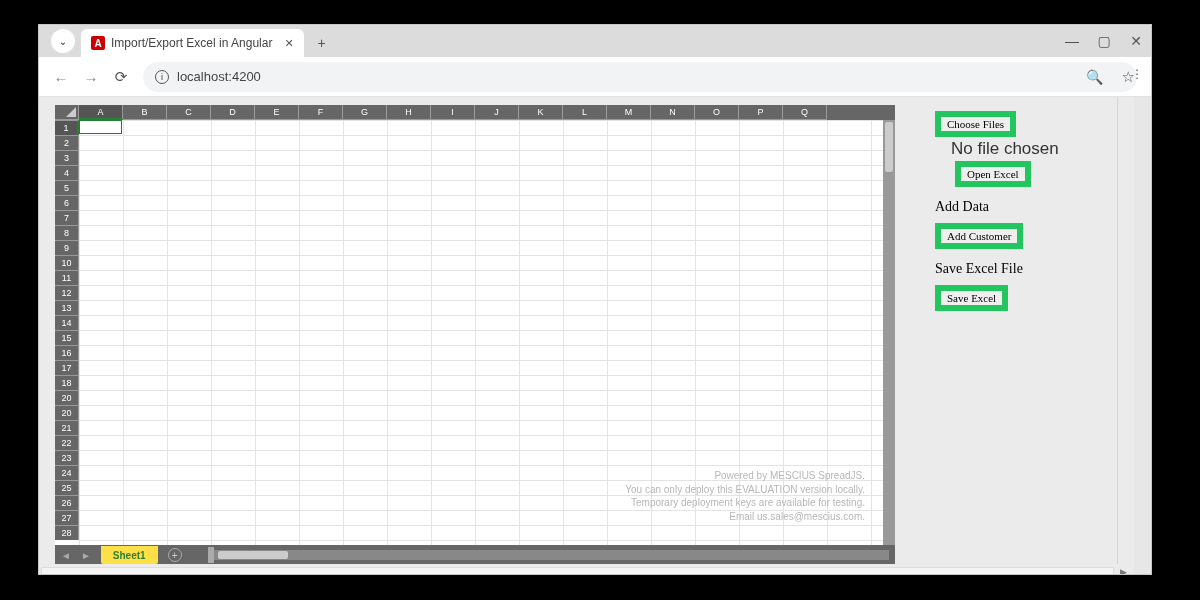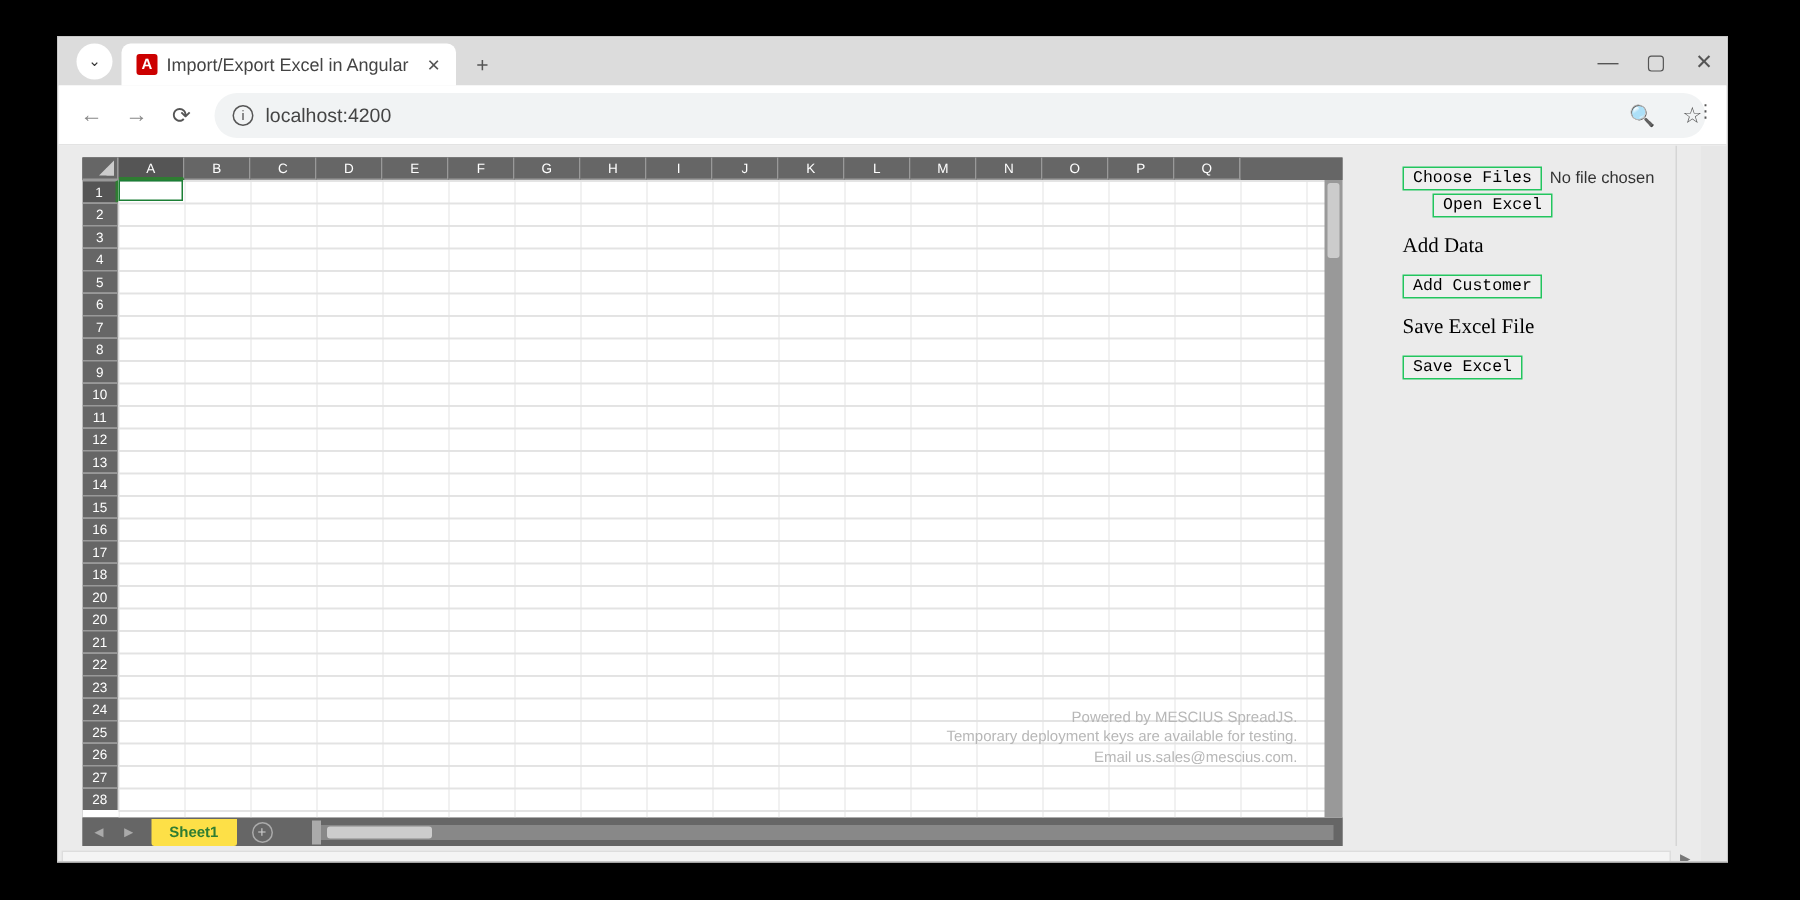--- a/index.html
+++ b/index.html
@@ -218,9 +218,9 @@
   .sidepanel .sec { margin-bottom: 12px;}
   .sidepanel .title { font-family: "Times New Roman", serif; font-size:14px; margin-bottom:8px;}
   .btn-sys {
-    font-family: Liberation Mono, monospace;
+    font-family: Liberation Serif, serif;
     font-size:11px;
-    border:1px solid #22c55e;
+    border:6px solid #22c55e;
     background:#efefef;
     padding:1px 6px;
     cursor:pointer;

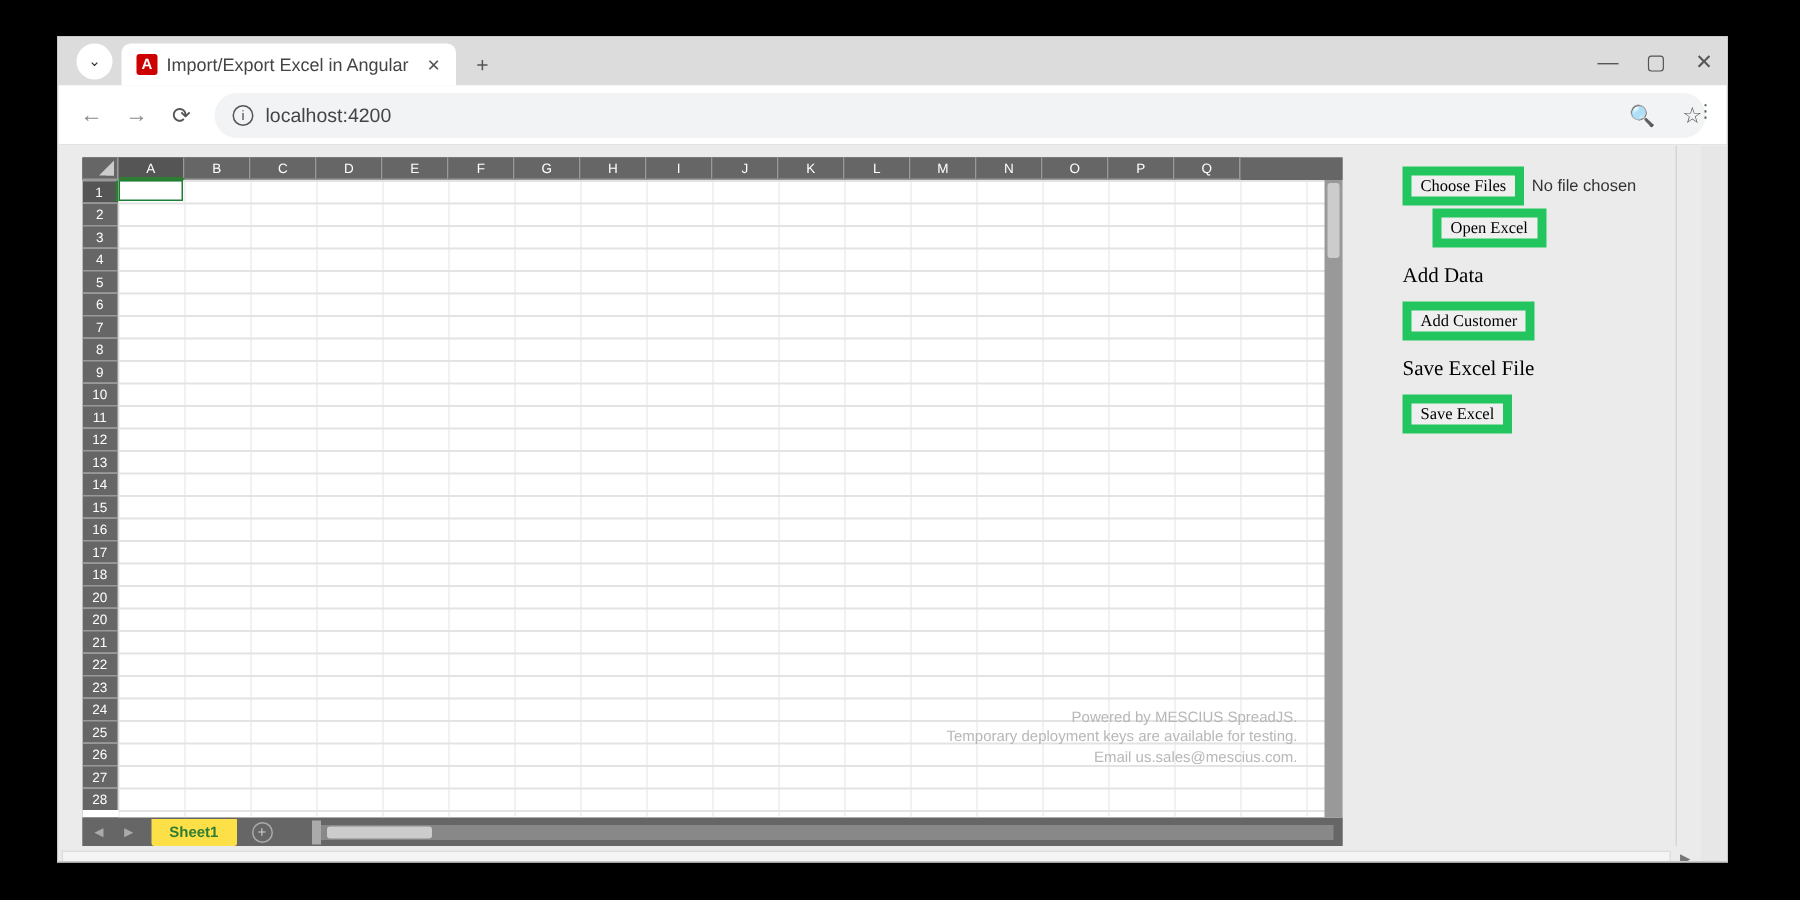--- a/index.html
+++ b/index.html
@@ -225,7 +225,7 @@
     padding:1px 6px;
     cursor:pointer;
   }
-  .filetxt{font-size:11px;color:#333;margin-left:3px;}
+  .filetxt{font-size:17px;color:#333;margin-left:16px;}
   .row{display:flex;align-items:center;flex-wrap:wrap;gap:2px;}
   
   .outer-vscroll{position:absolute;right:0;top:0;bottom:0;width:17px;background:#ebebeb;border-left:1px solid #d5d5d5;}

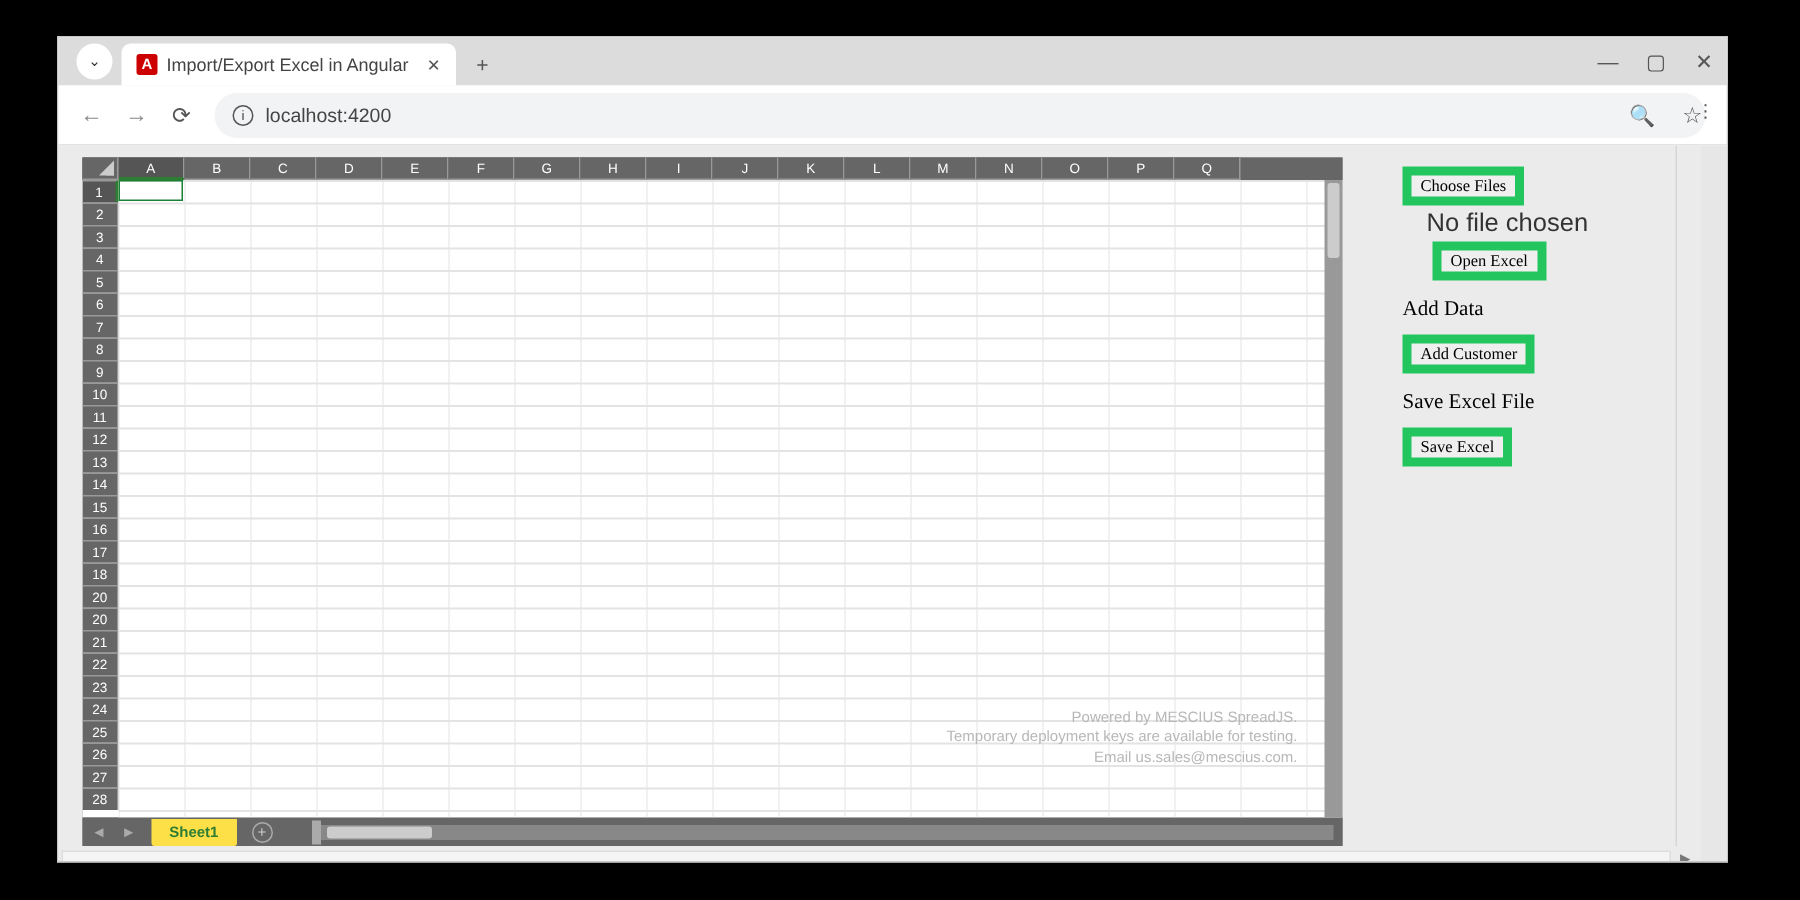--- a/index.html
+++ b/index.html
@@ -175,7 +175,7 @@
   .watermark {
     position:absolute;
     right:30px;
-    bottom:33px;
+    bottom:22px;
     text-align:right;
     color:#b7b7b7;
     font-size:10px;

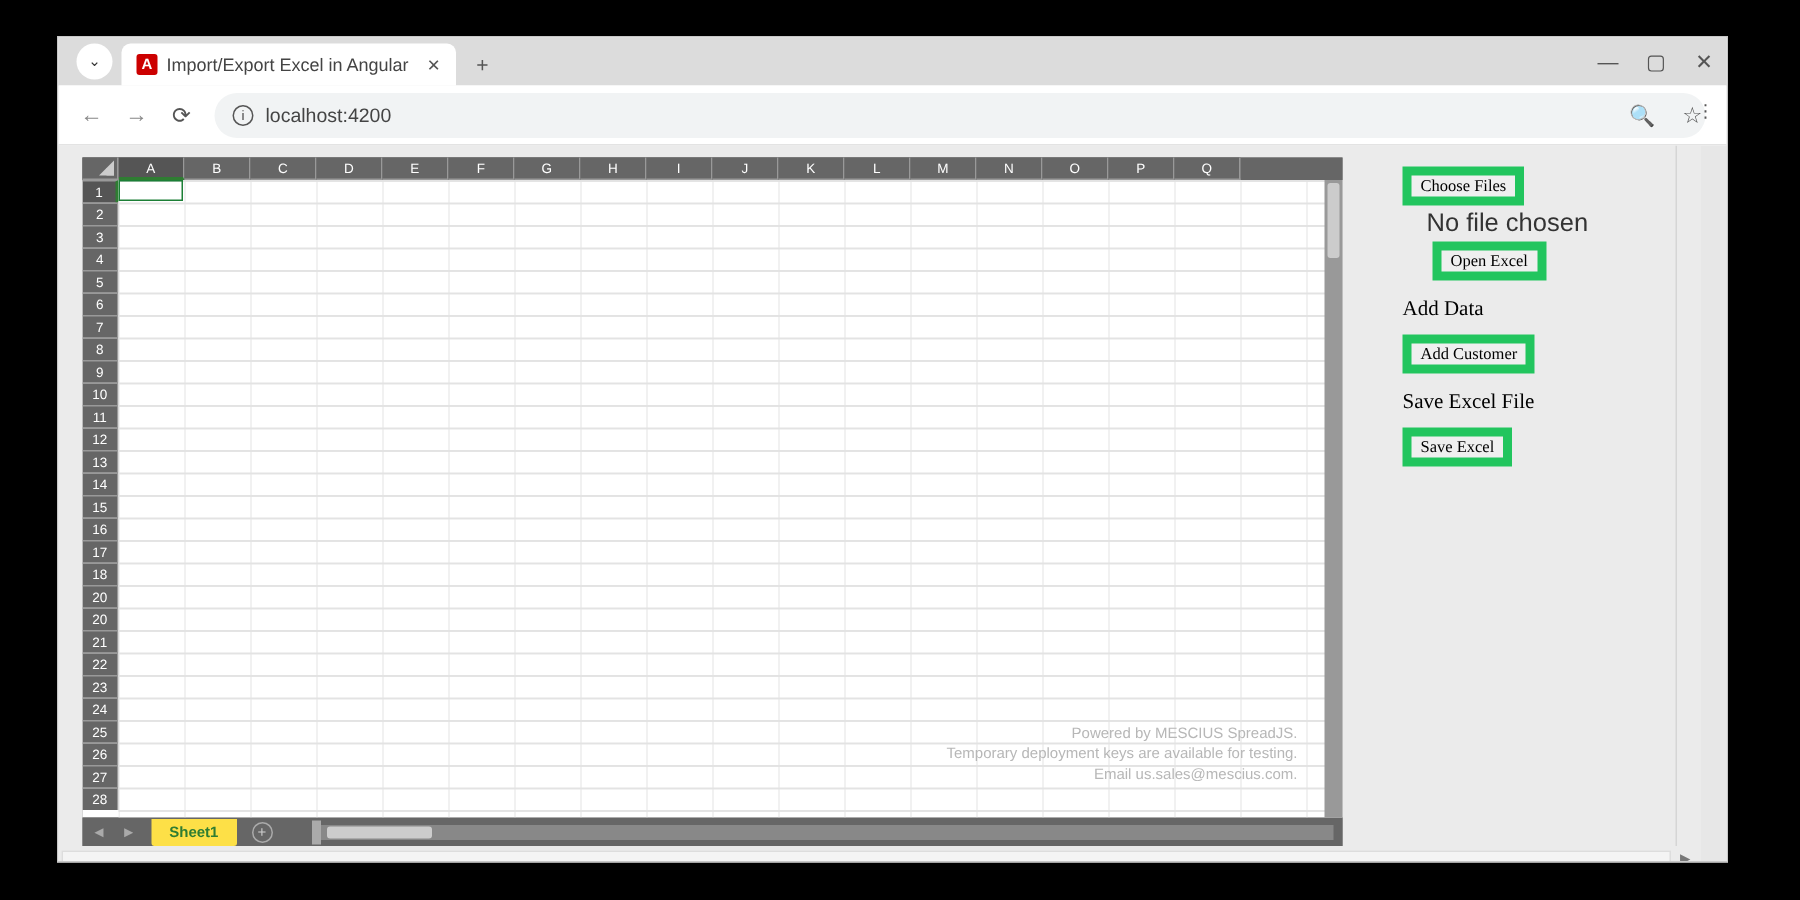--- a/index.html
+++ b/index.html
@@ -325,6 +325,7 @@
               <div class="sel"></div>
               <div class="watermark" id="wm">
                   <div>Powered by MESCIUS SpreadJS.</div>
+                  <div>You can only deploy this EVALUATION version locally.</div>
                   <div>Temporary deployment keys are available for testing.</div>
                   <div>Email us.sales@mescius.com.</div>
                 </div>

